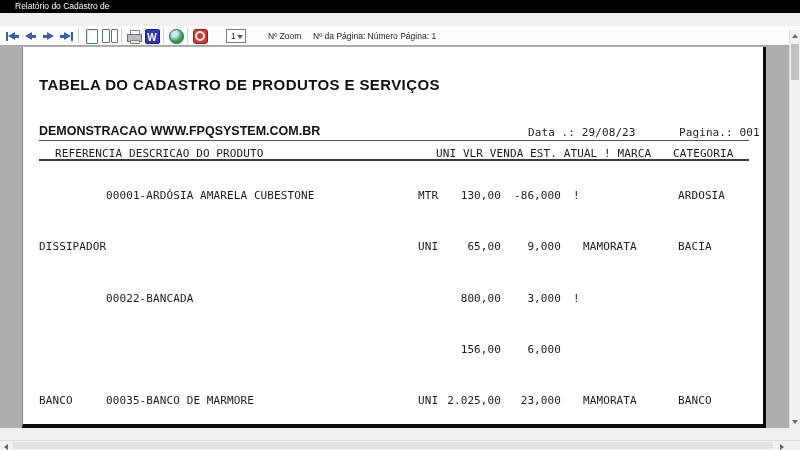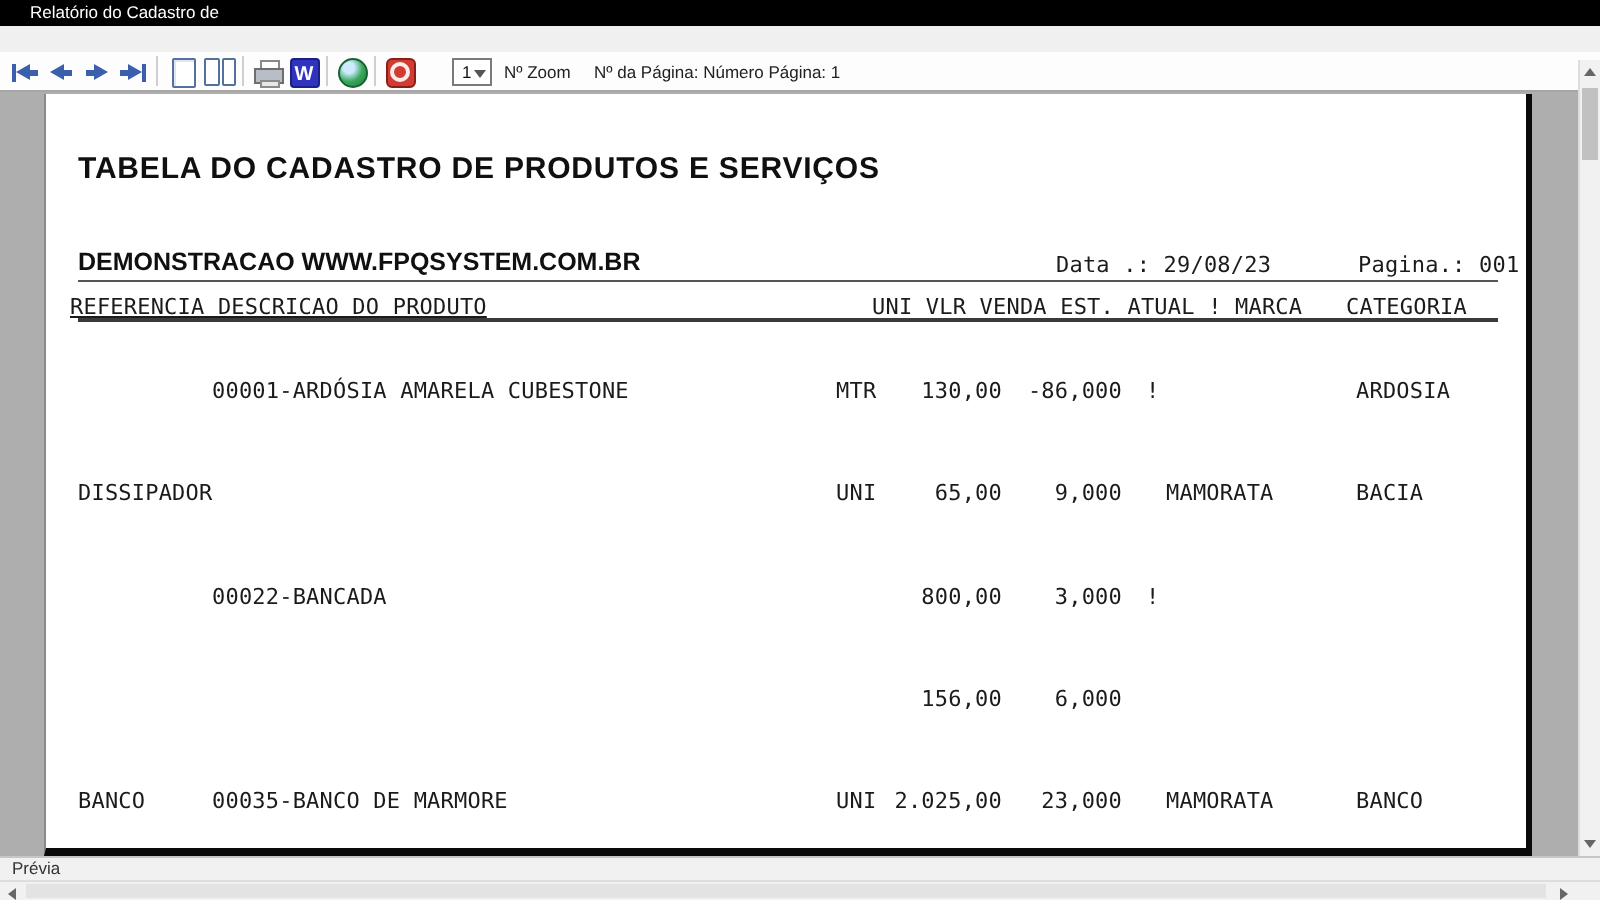--- a/index.html
+++ b/index.html
@@ -51,7 +51,7 @@
            font-size:8.5px;line-height:13px;color:#111;padding-left:4px;box-sizing:border-box;}
   .zoombox .chev{position:absolute;right:2px;top:5px;width:0;height:0;
                  border-left:3px solid transparent;border-right:3px solid transparent;border-top:4px solid #555;}
-  .tblabel{position:absolute;top:5px;font-size:8.5px;color:#222;white-space:nowrap;}
+  .tblabel{position:absolute;top:5px;font-size:8.5px;color:#222;white-space:nowrap;margin-left:16px;}
 
   
   .workspace{position:absolute;left:0;top:46px;width:800px;height:382px;background:#aeaeae;}

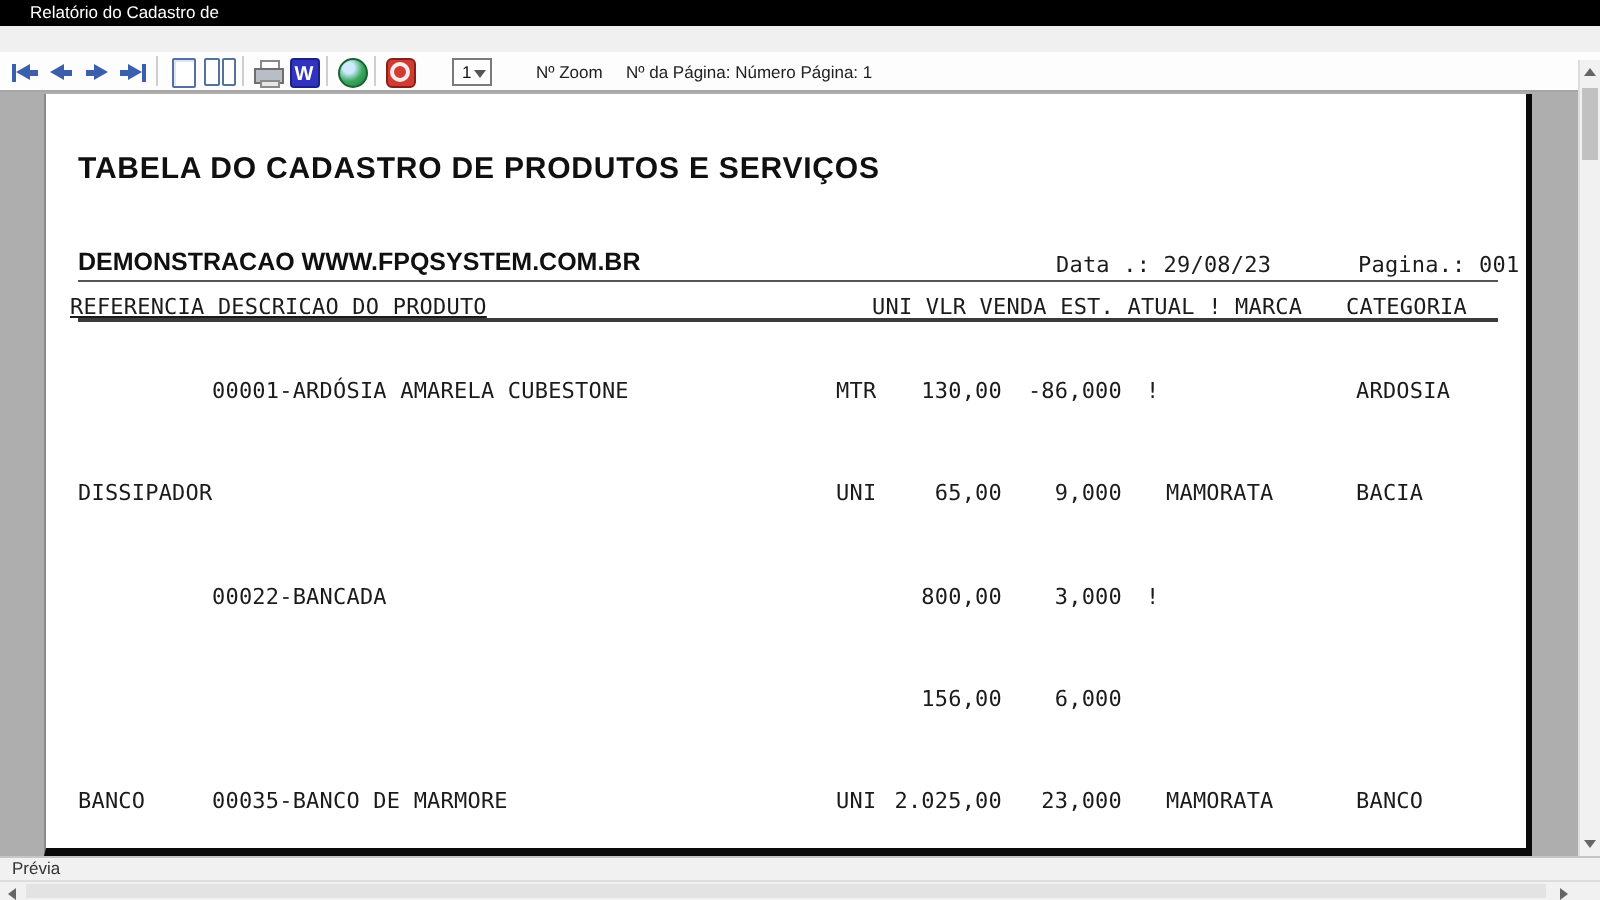--- a/index.html
+++ b/index.html
@@ -64,7 +64,7 @@
   .rpt-date{position:absolute;left:505px;top:79px;}
   .rpt-page{position:absolute;left:656px;top:79px;}
   .rule1{position:absolute;left:16px;top:93px;width:710px;height:1px;background:#555;}
-  .colhead-l{position:absolute;left:12px;top:100px;text-decoration:underline;}
+  .colhead-l{position:absolute;left:32px;top:100px;}
   .colhead-m{position:absolute;left:413px;top:100px;}
   .colhead-r{position:absolute;left:650px;top:100px;}
   .rule2{position:absolute;left:16px;top:112px;width:710px;height:1.5px;background:#3a3a3a;}

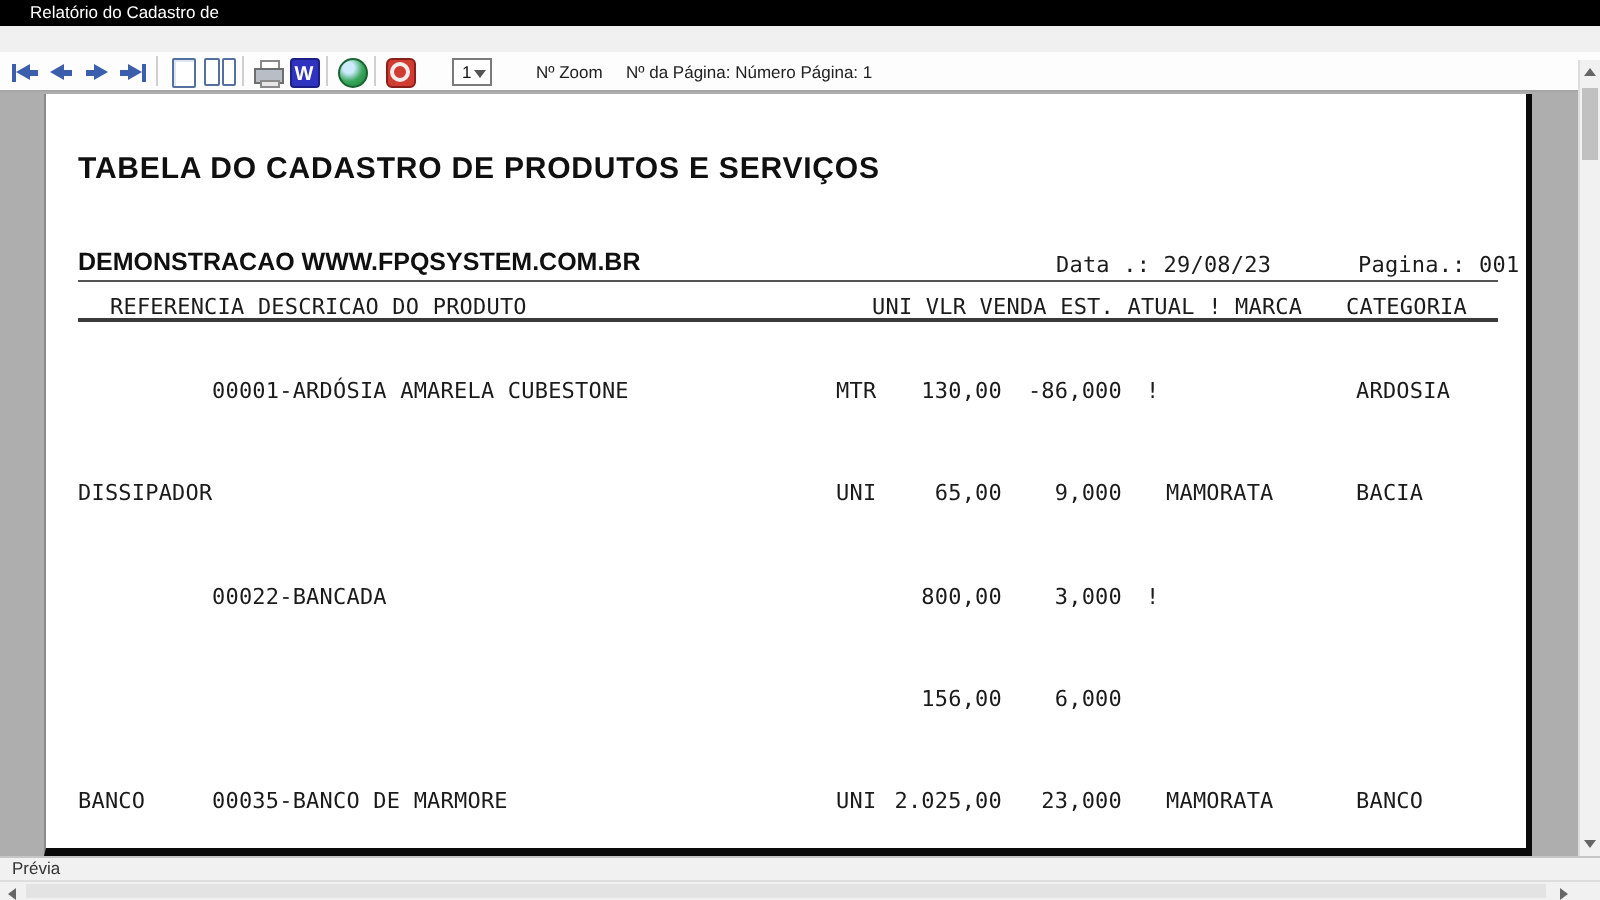--- a/index.html
+++ b/index.html
@@ -277,9 +277,6 @@
     </div>
   </div>
 
-  <div class="statusbar">
-    <span>Prévia</span>
-  </div>
 
   <div class="hscroll">
     <span class="arr-l"></span>

